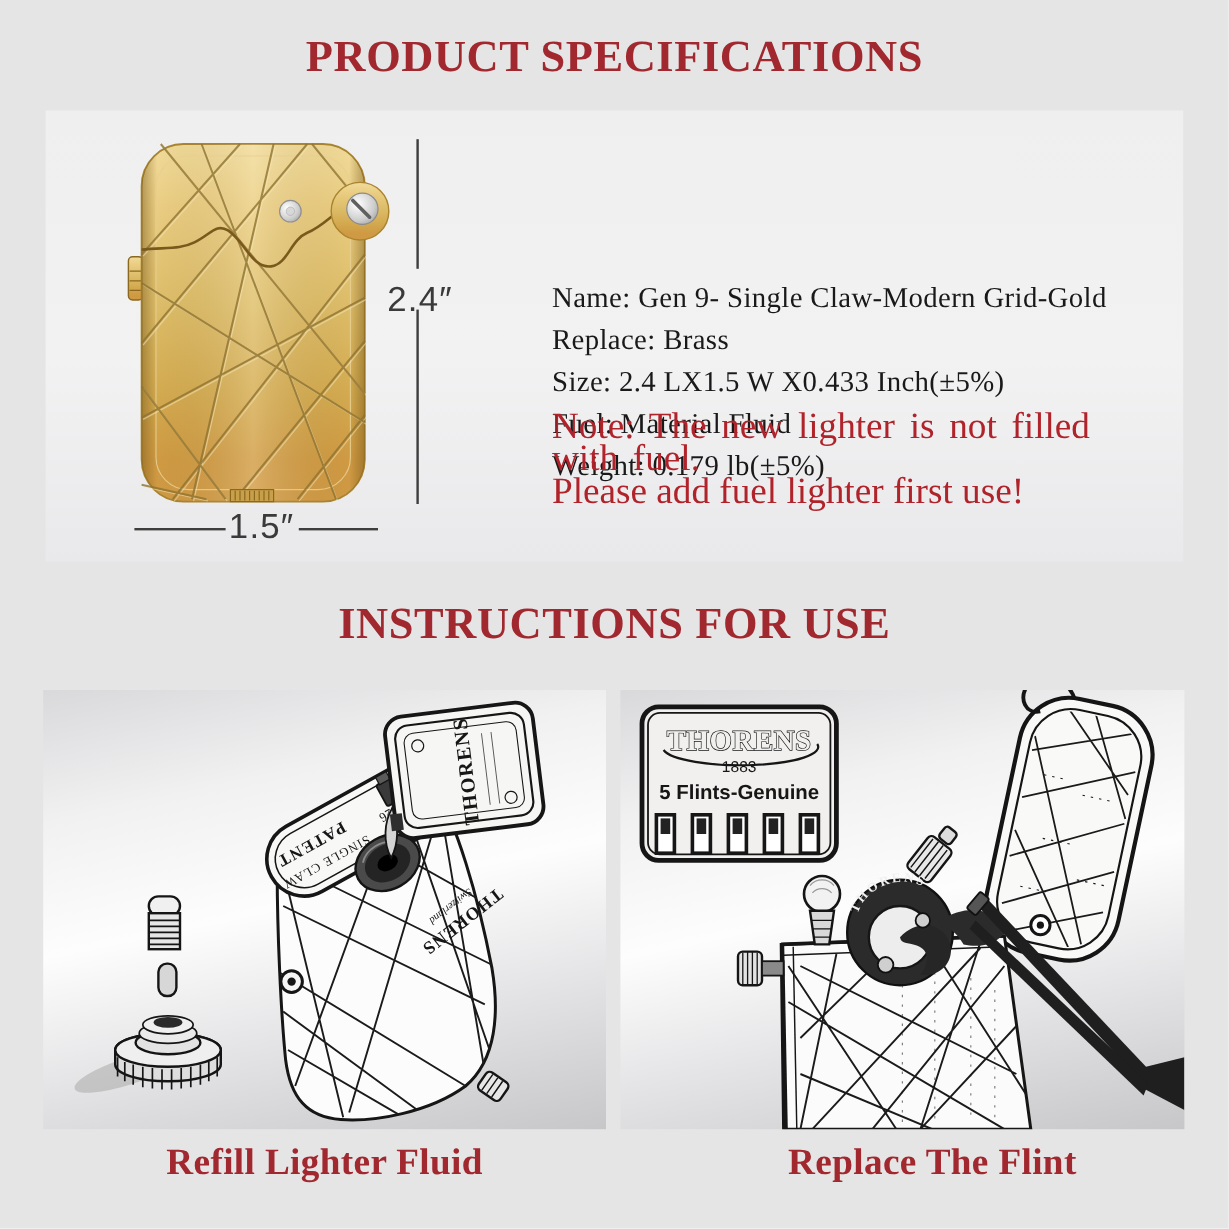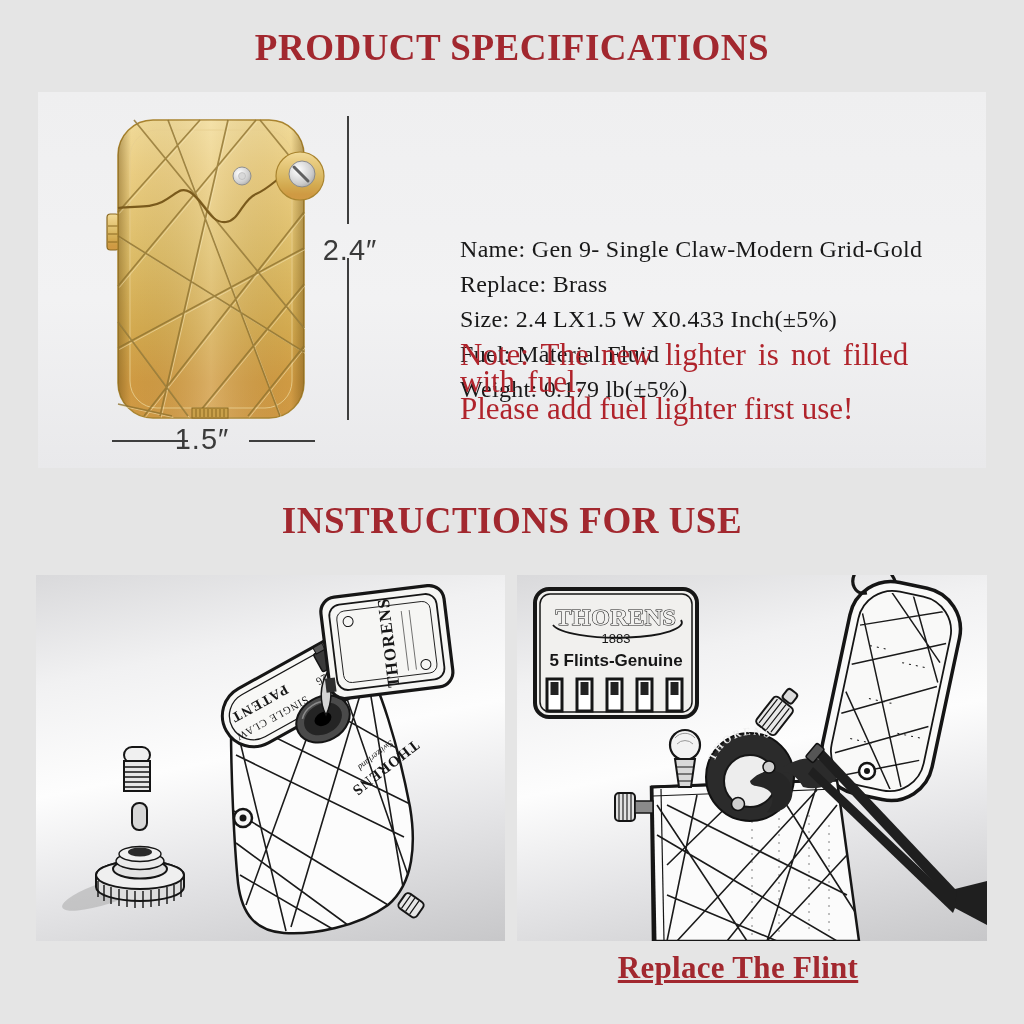--- a/index.html
+++ b/index.html
@@ -95,7 +95,7 @@
     <div class="dim-label" style="left:270px;top:130px;width:84px;margin-top:12px;">2.4″</div>
     <div class="dim" style="left:74px;top:348px;width:76px;height:2px;"></div>
     <div class="dim" style="left:211px;top:348px;width:66px;height:2px;"></div>
-    <div class="dim-label" style="left:132px;top:331px;width:64px;">1.5″</div>
+    <div class="dim-label" style="left:148px;top:331px;width:64px;">1.5″</div>
 
     <div class="spec-lines">
       <div>Name:  Gen 9- Single Claw-Modern Grid-Gold</div>

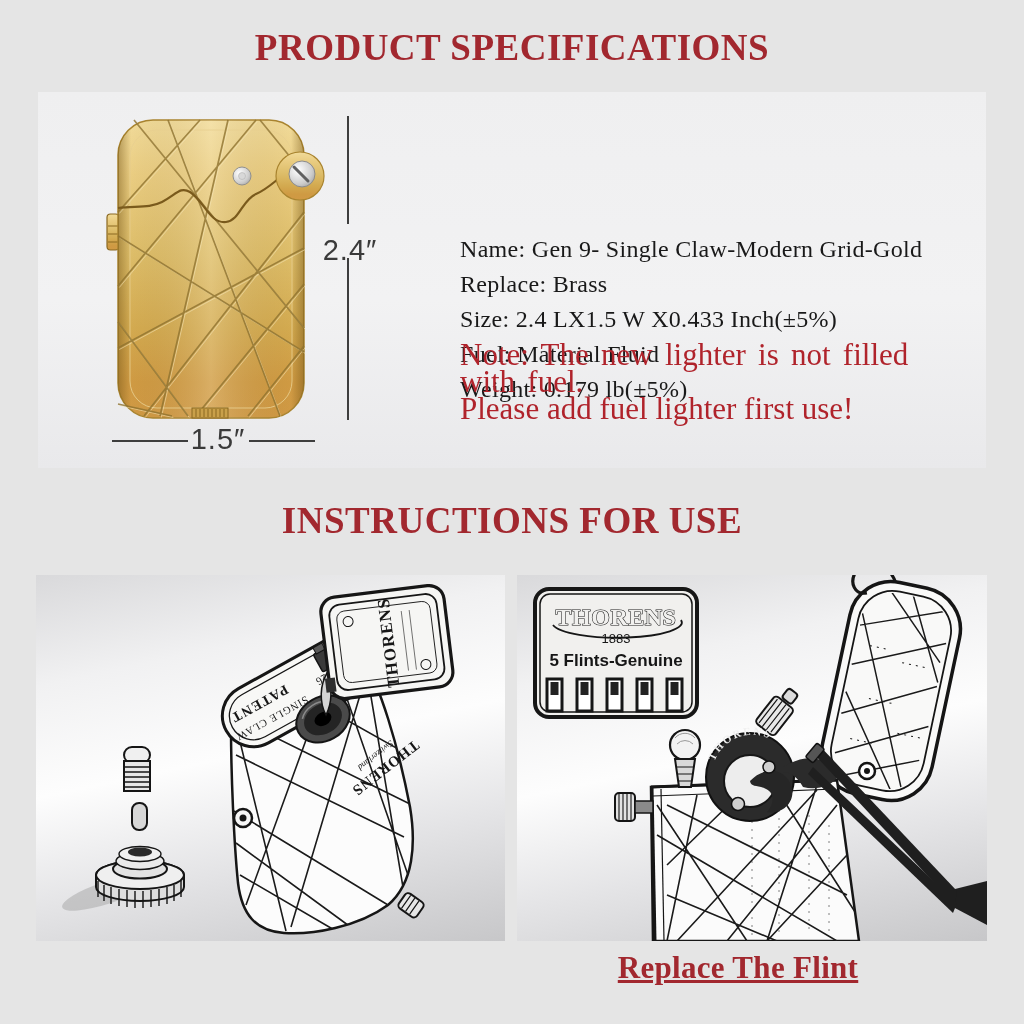--- a/index.html
+++ b/index.html
@@ -287,6 +287,7 @@
     </svg>
   </div>
 
+  <div class="caption" id="caption-refill">Refill Lighter Fluid</div>
   <div class="caption" id="caption-flint">Replace The Flint</div>
 
 </div>

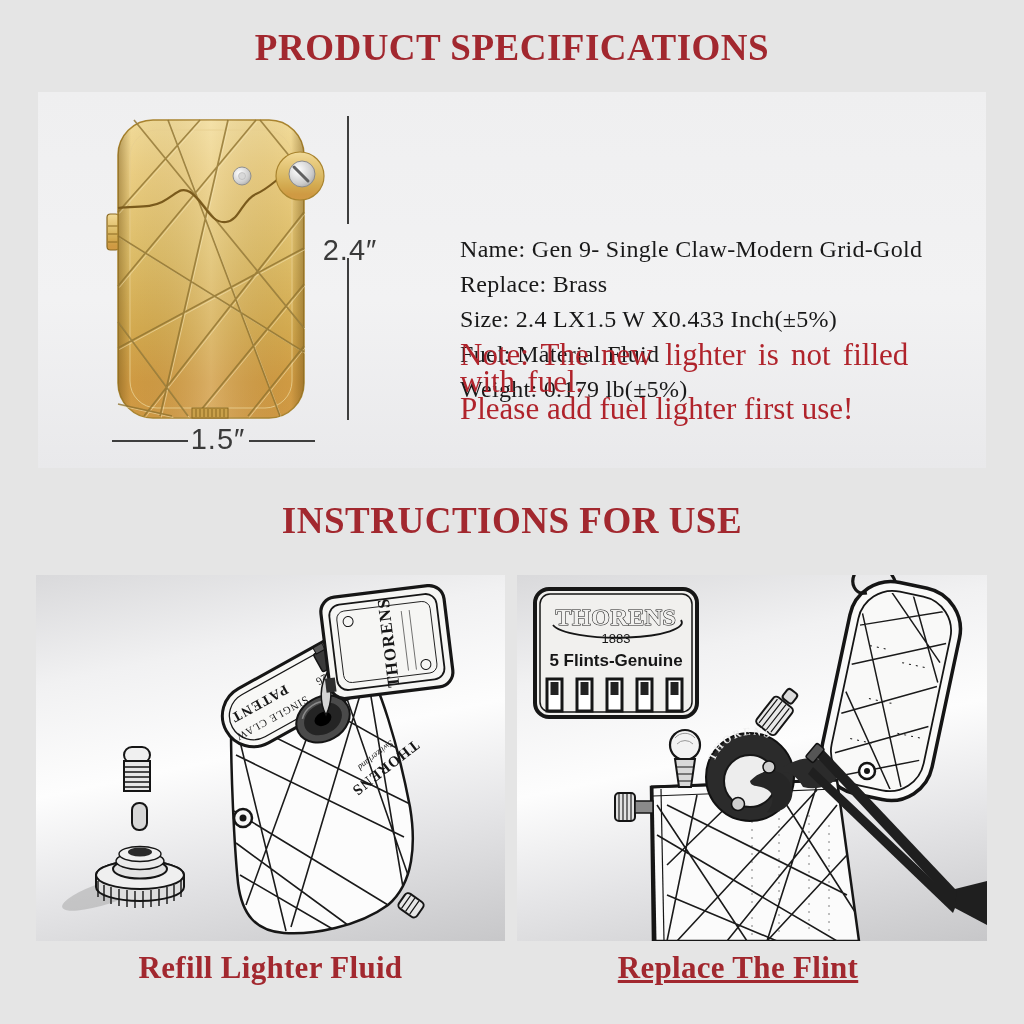--- a/index.html
+++ b/index.html
@@ -26,7 +26,7 @@
   .caption{position:absolute;top:950px;text-align:center;font-weight:bold;
         font-size:31px;color:#a2282f;letter-spacing:.3px;}
   #caption-refill{left:36px;width:469px;}
-  #caption-flint{left:503px;width:470px;text-decoration:underline;}
+  #caption-flint{left:542px;width:470px;}
   svg{position:absolute;}
   svg text{font-family:"Liberation Serif",serif;}
   .sans{font-family:"Liberation Sans",sans-serif;}

